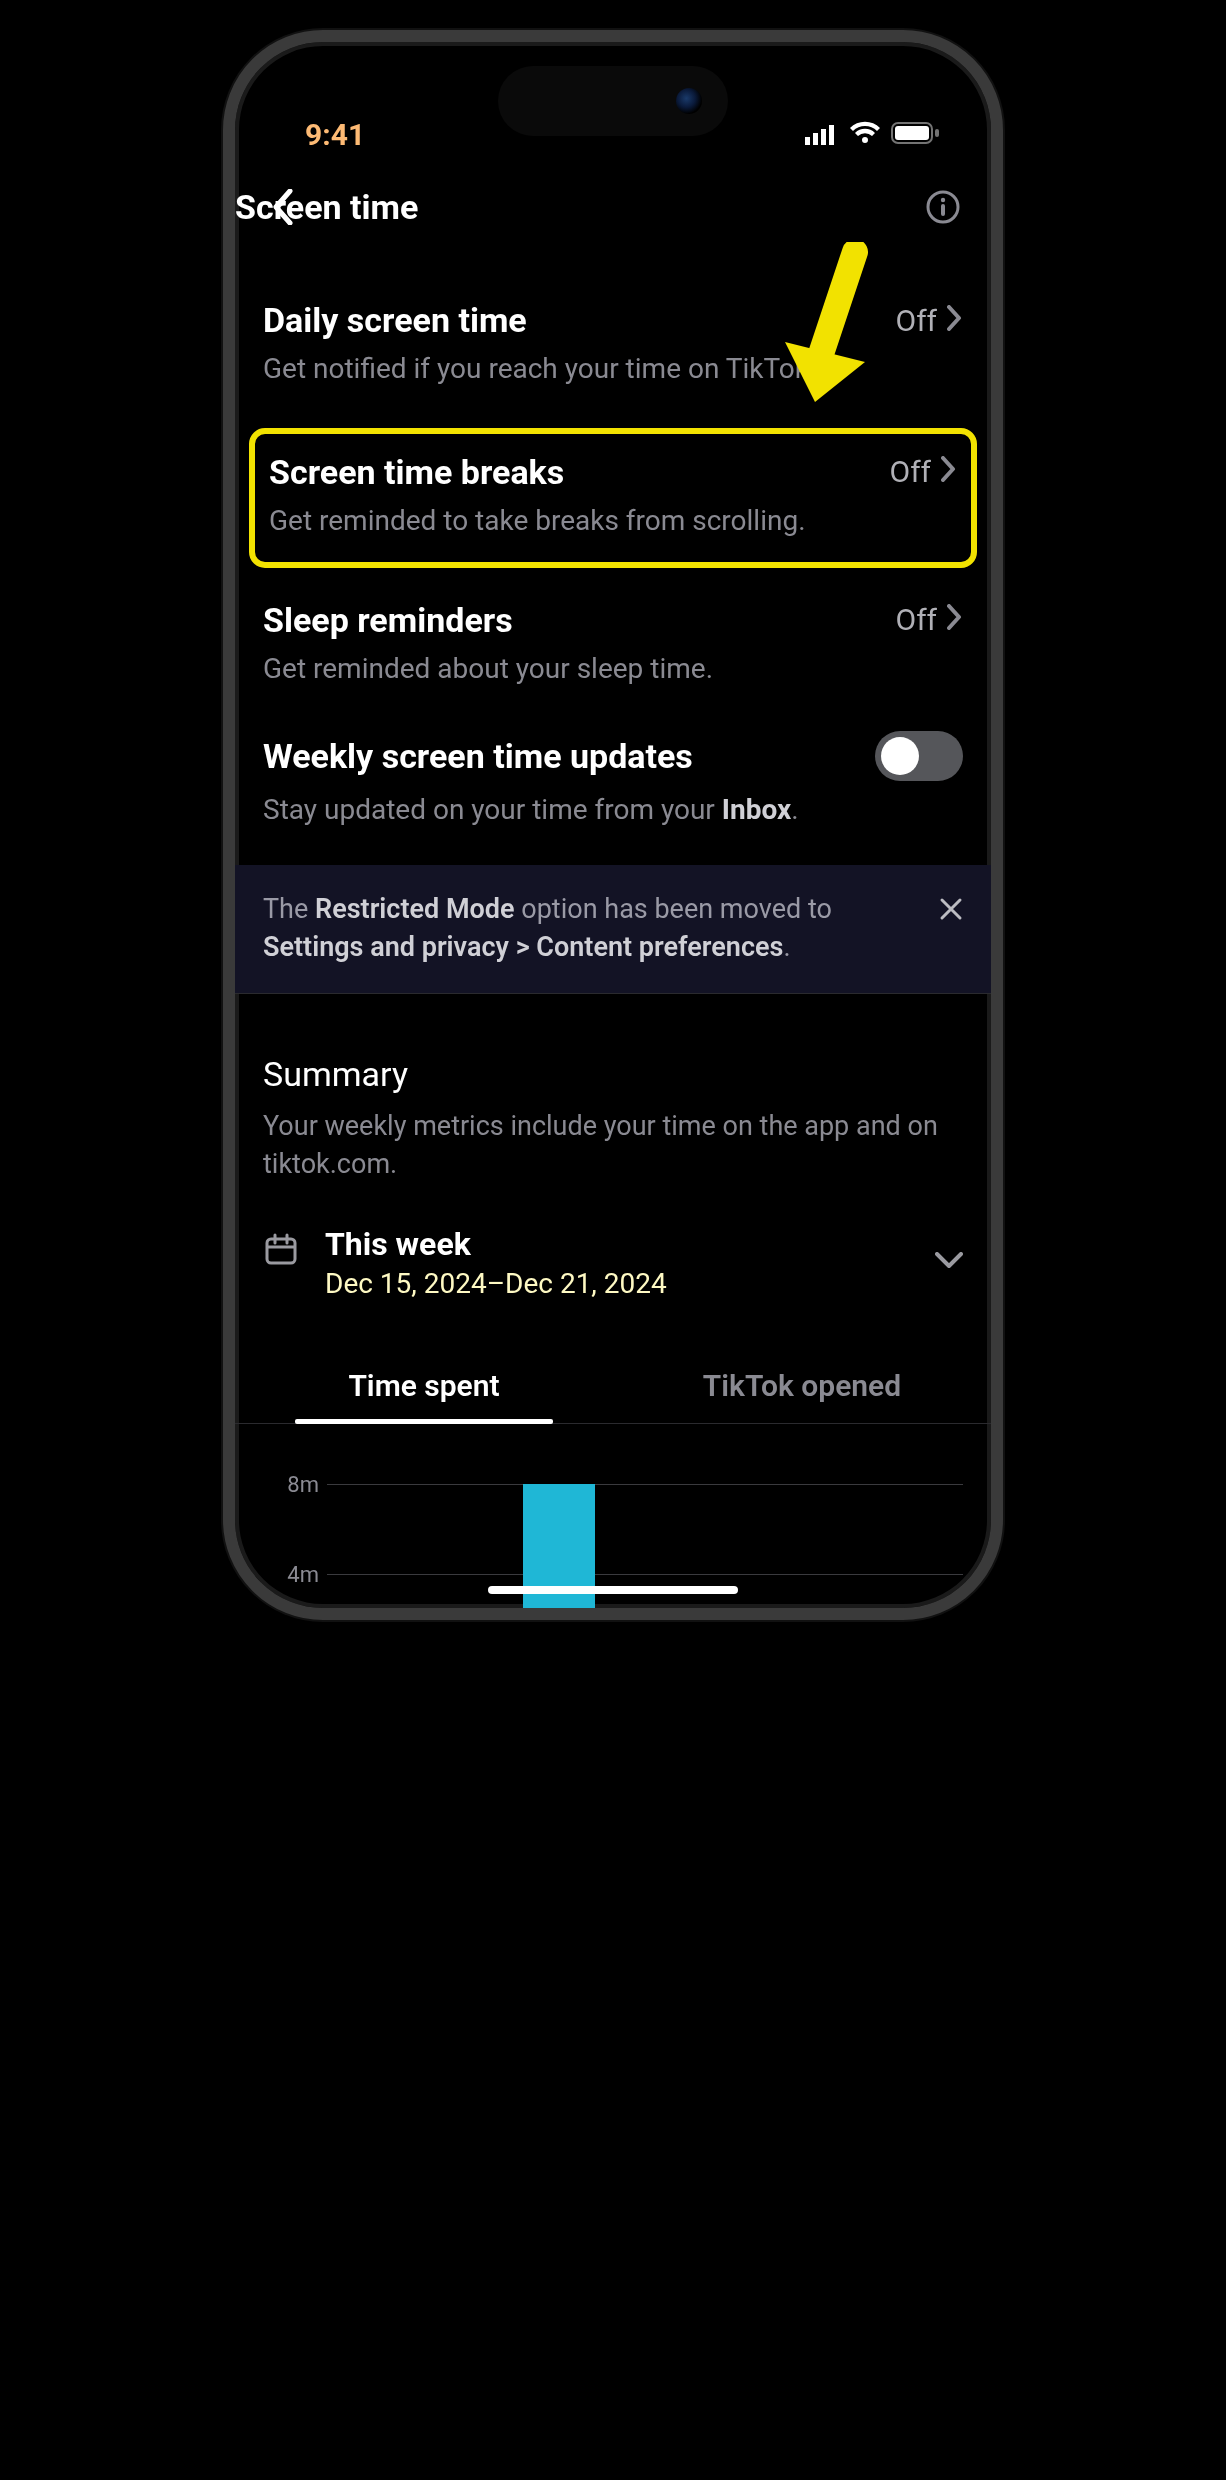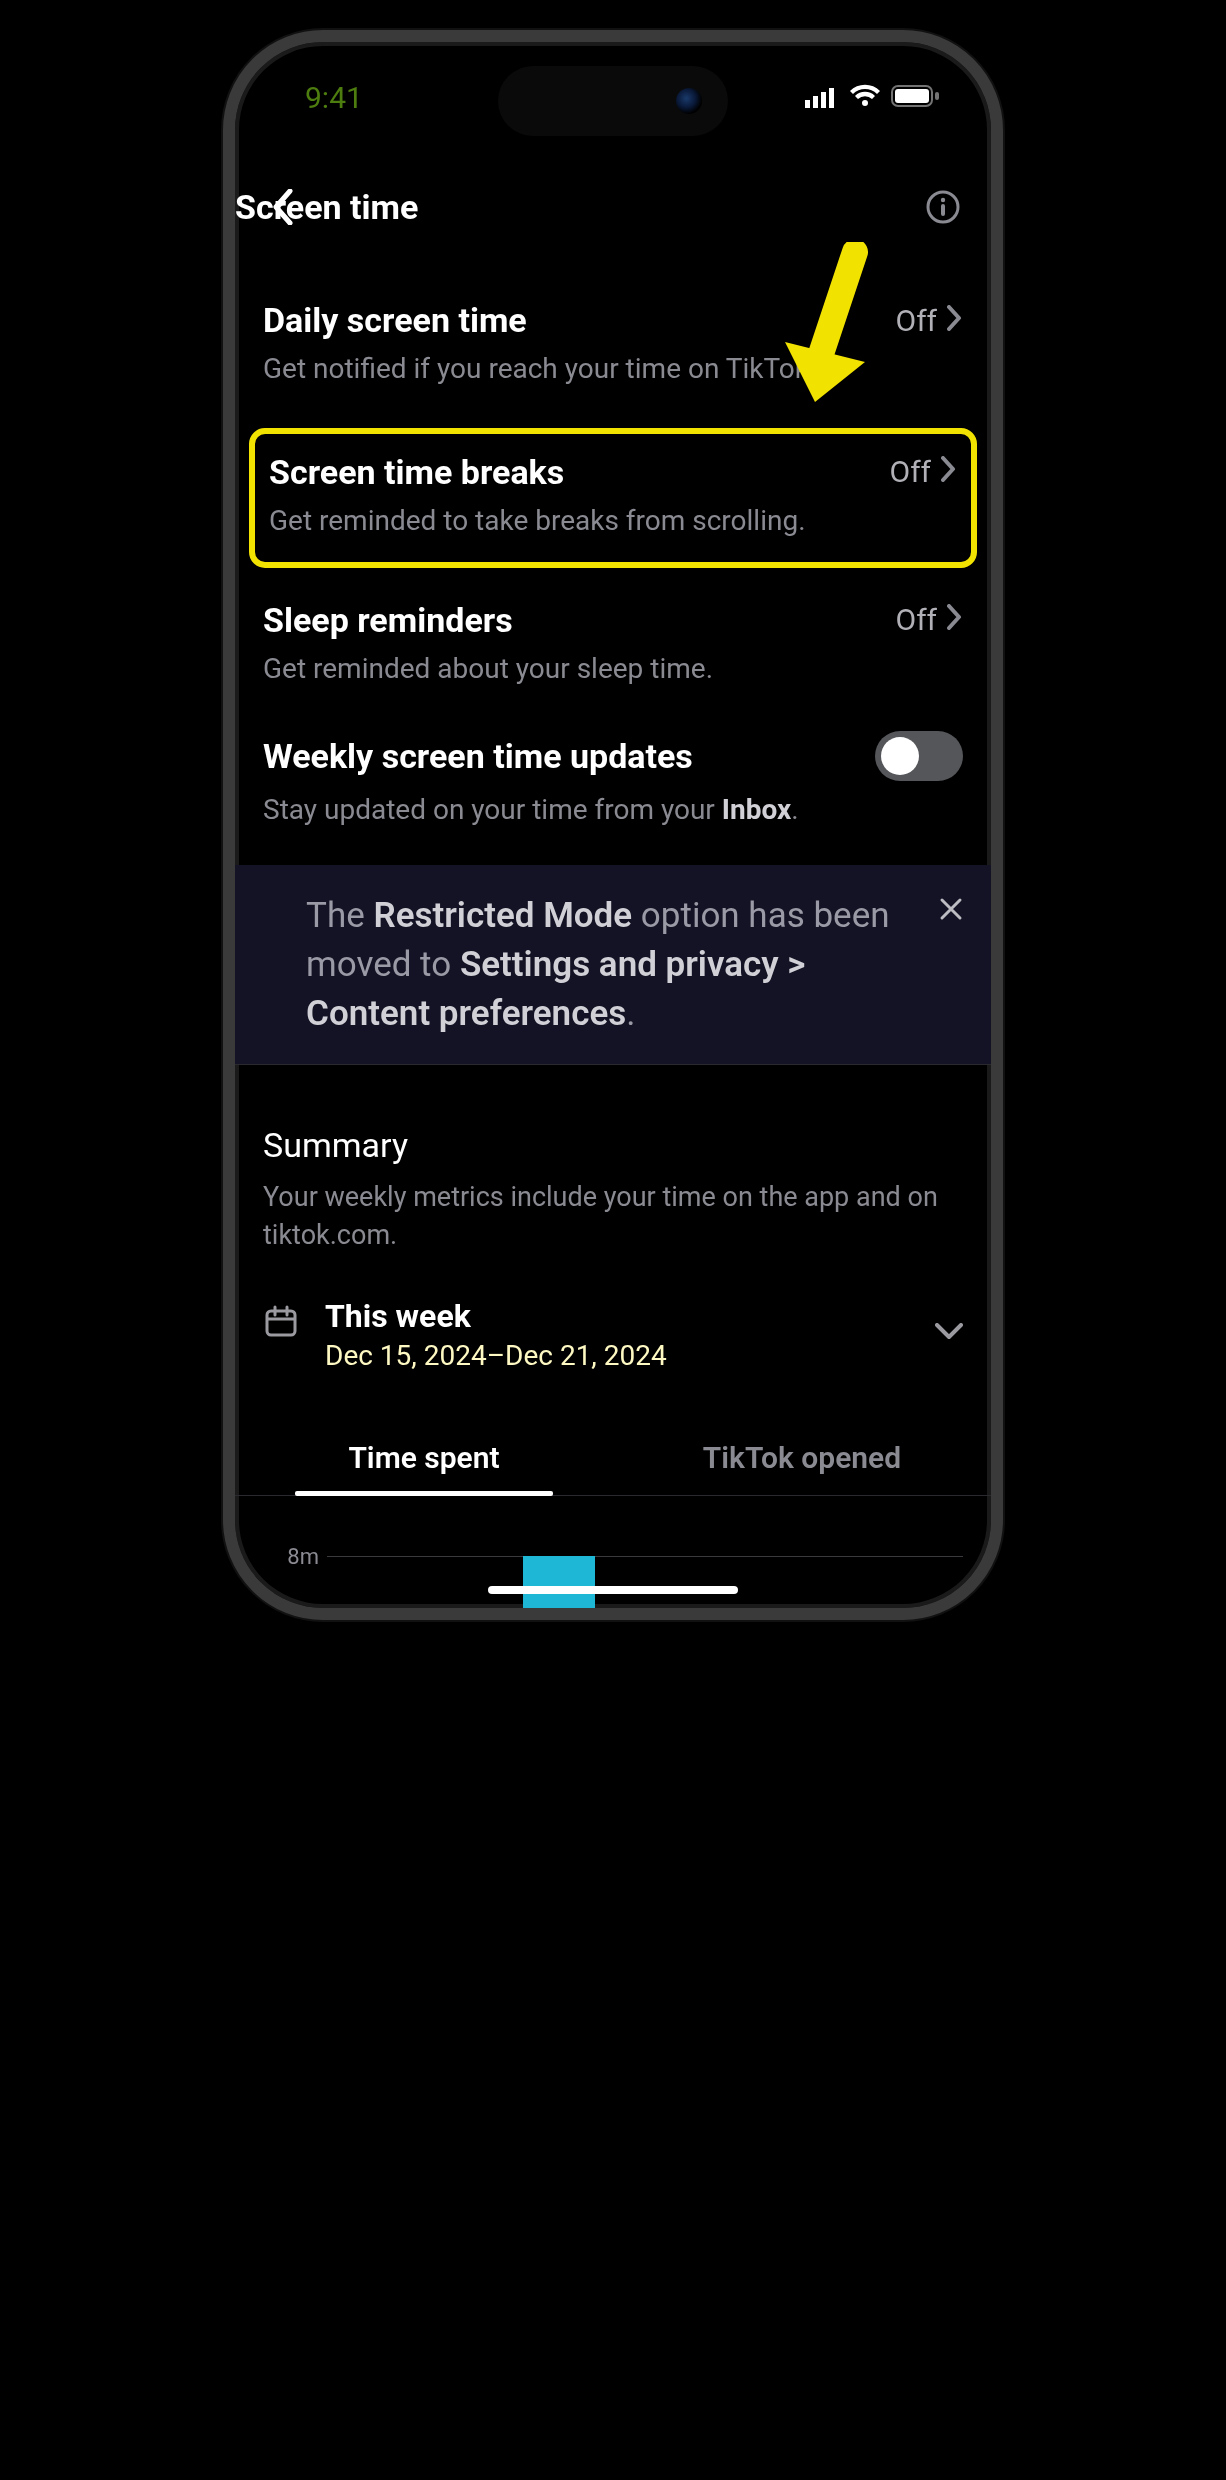--- a/index.html
+++ b/index.html
@@ -48,12 +48,12 @@
     top: 0; left: 0; right: 0;
     height: 110px;
     display: flex;
-    align-items: center;
+    align-items: flex-end;
     justify-content: space-between;
     padding: 0 50px 0 70px;
-    color: #4d7c0f;
+    color: #fdba74;
     font-size: 30px;
-    font-weight: 400;
+    font-weight: 700;
     z-index:5;
   }
   .status-right { display:flex; align-items:center; gap:10px; }

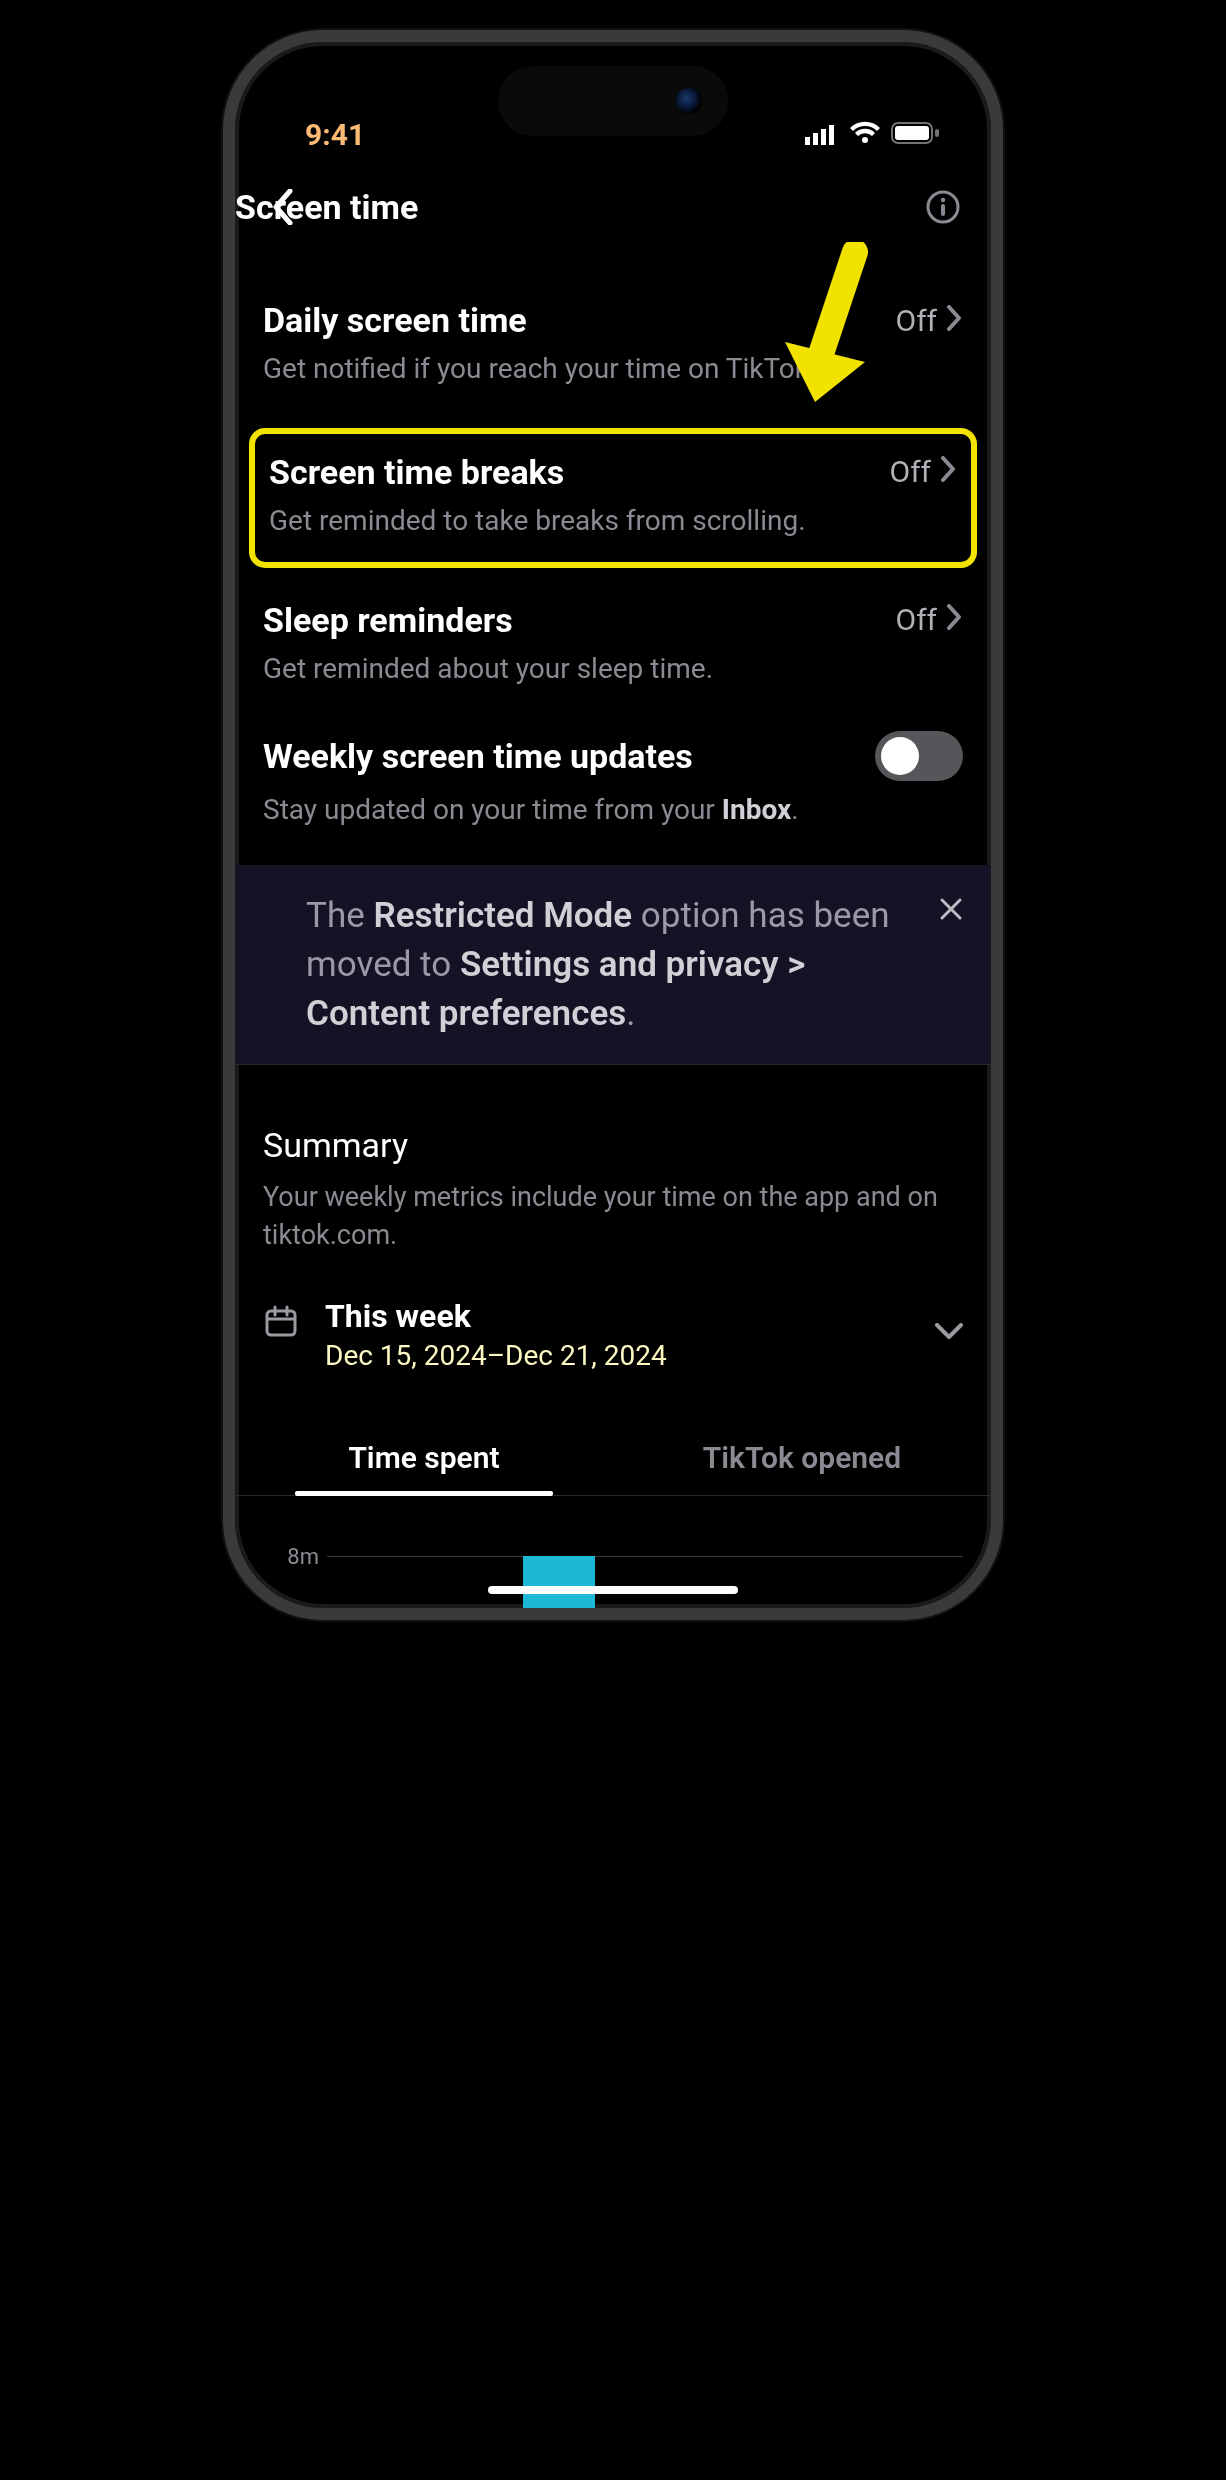--- a/index.html
+++ b/index.html
@@ -124,7 +124,7 @@
     justify-content:space-between;
     gap:20px;
   }
-  .notice-text { font-size:35px; color:#9a9aa6; line-height:1.4;margin-left:43px; }
+  .notice-text { font-size:27px; color:#9a9aa6; line-height:1.4; }
   .notice-text b { color:#d0d0d6; font-weight:600;}
   .notice-x { color:#bcbcc2; font-size:26px; padding-top:6px;}
   .divider { height:1px; background:#2a2a2e; margin: 0;}

